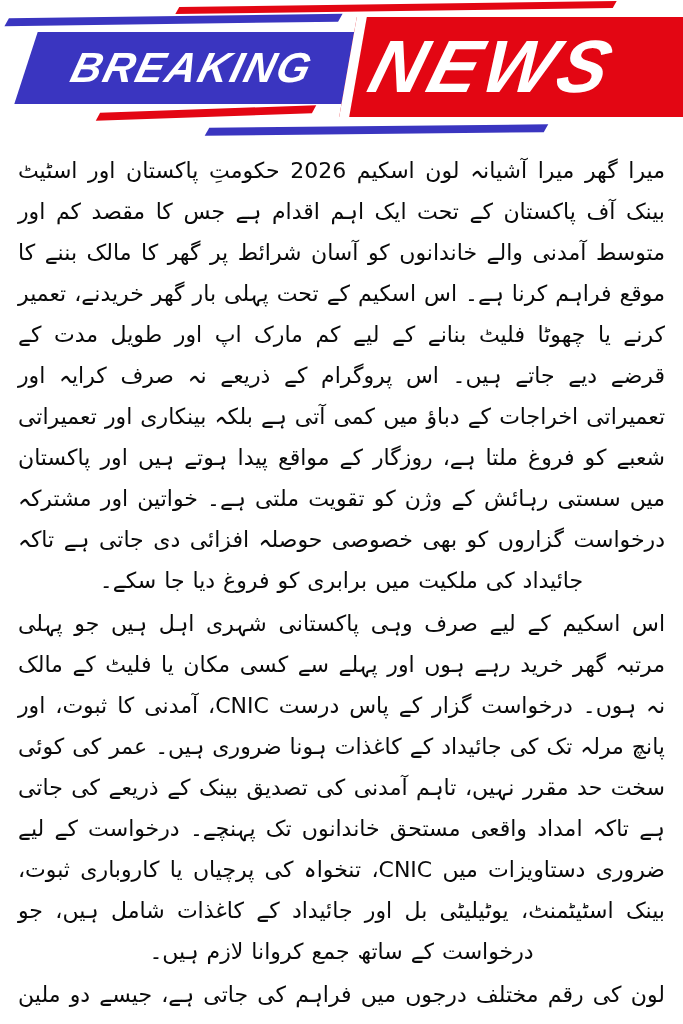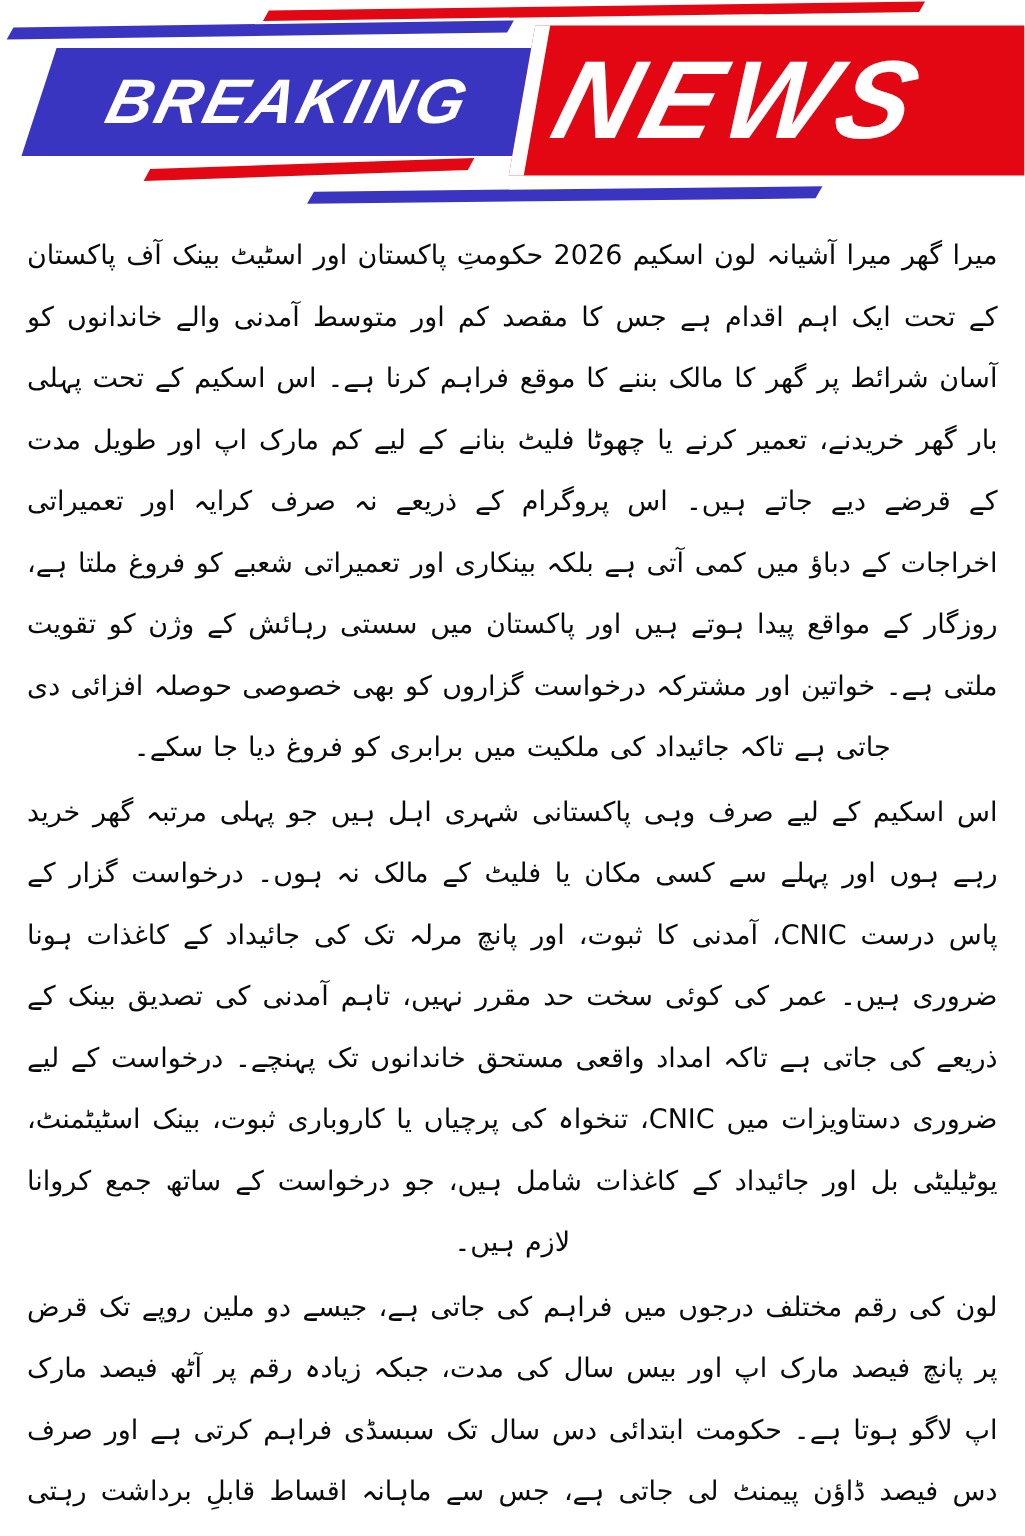--- a/index.html
+++ b/index.html
@@ -84,7 +84,7 @@
     margin: 0 0 2px 0;
     font-family: "DejaVu Sans", sans-serif;
     color: #0a0a0a;
-    font-size: 18px;
+    font-size: 22px;
     line-height: 41px;
     text-align: justify;
     text-align-last: center;

